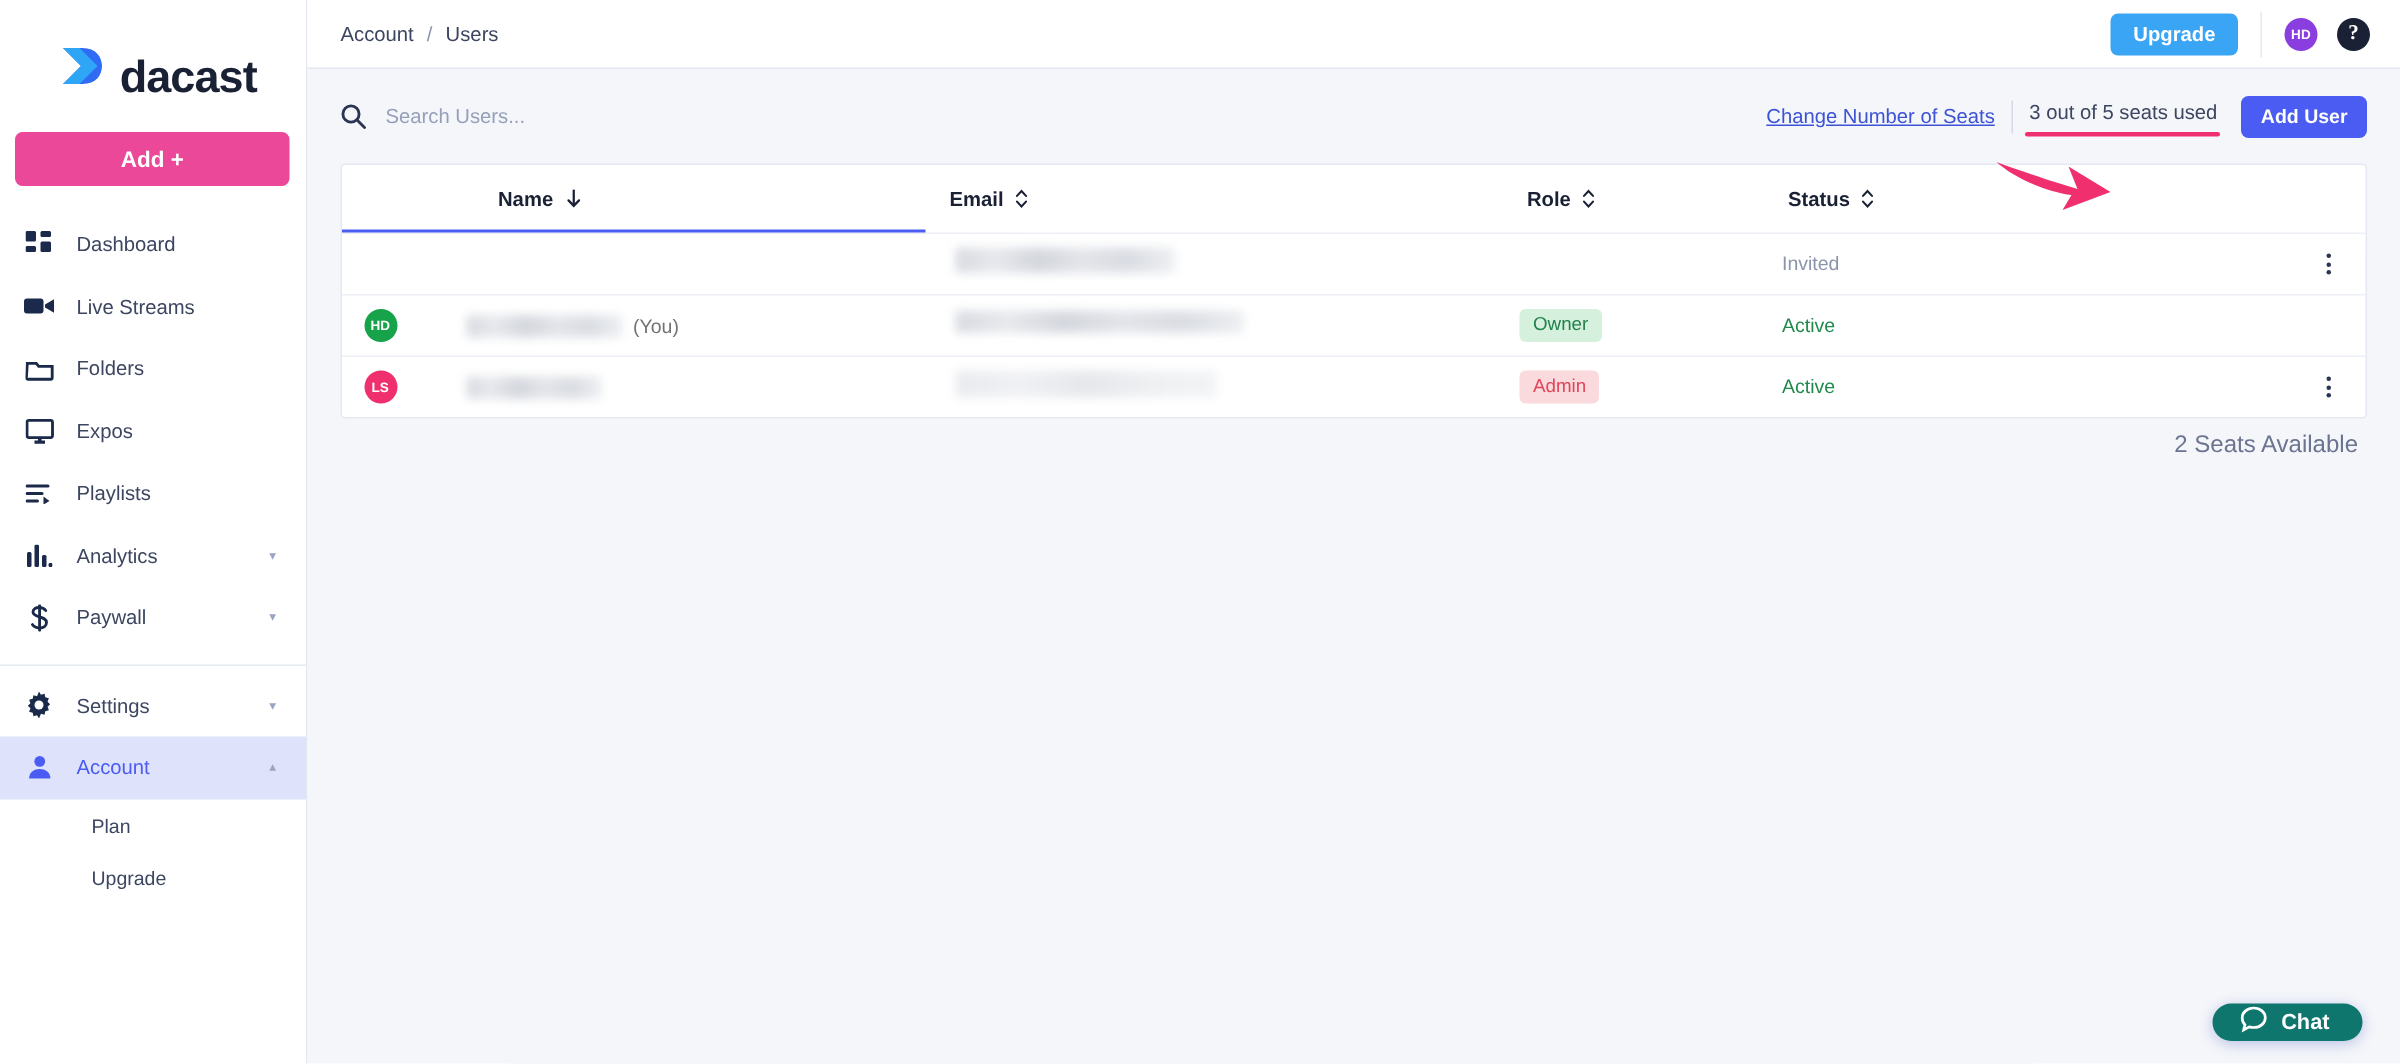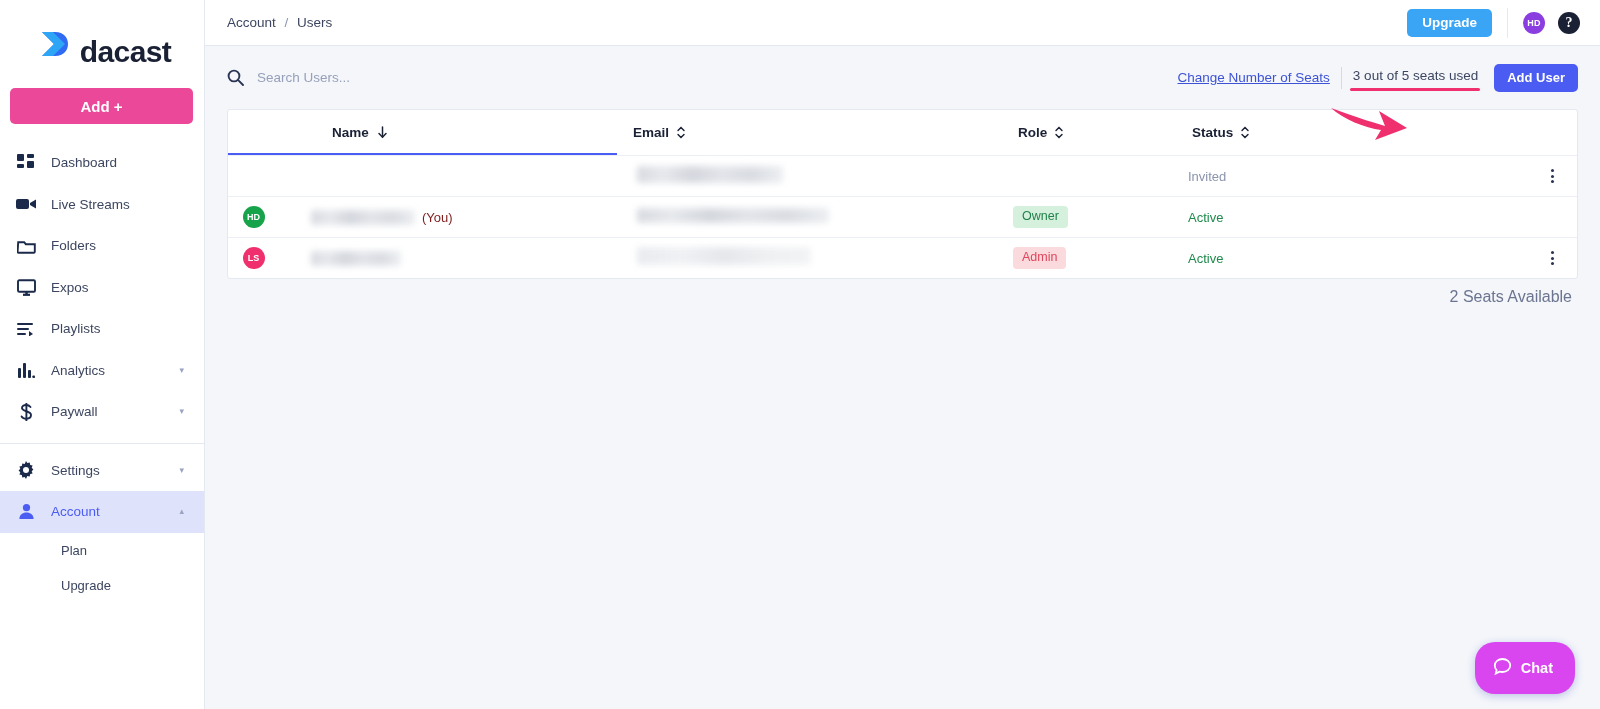--- a/index.html
+++ b/index.html
@@ -146,7 +146,7 @@
   .redact.light {
     background: linear-gradient(90deg,#e8eaee 0%,#f0f1f4 25%,#e4e6ea 50%,#eef0f2 75%,#f2f3f5 100%);
   }
-  .name-suffix { font-size: 13px; color: #7f1d1d; }
+  .name-suffix { font-size: 13px; color: #737373; }
   .badge {
     display: inline-block; border-radius: 4px; padding: 3px 9px;
     font-size: 12.5px; line-height: 1.25;

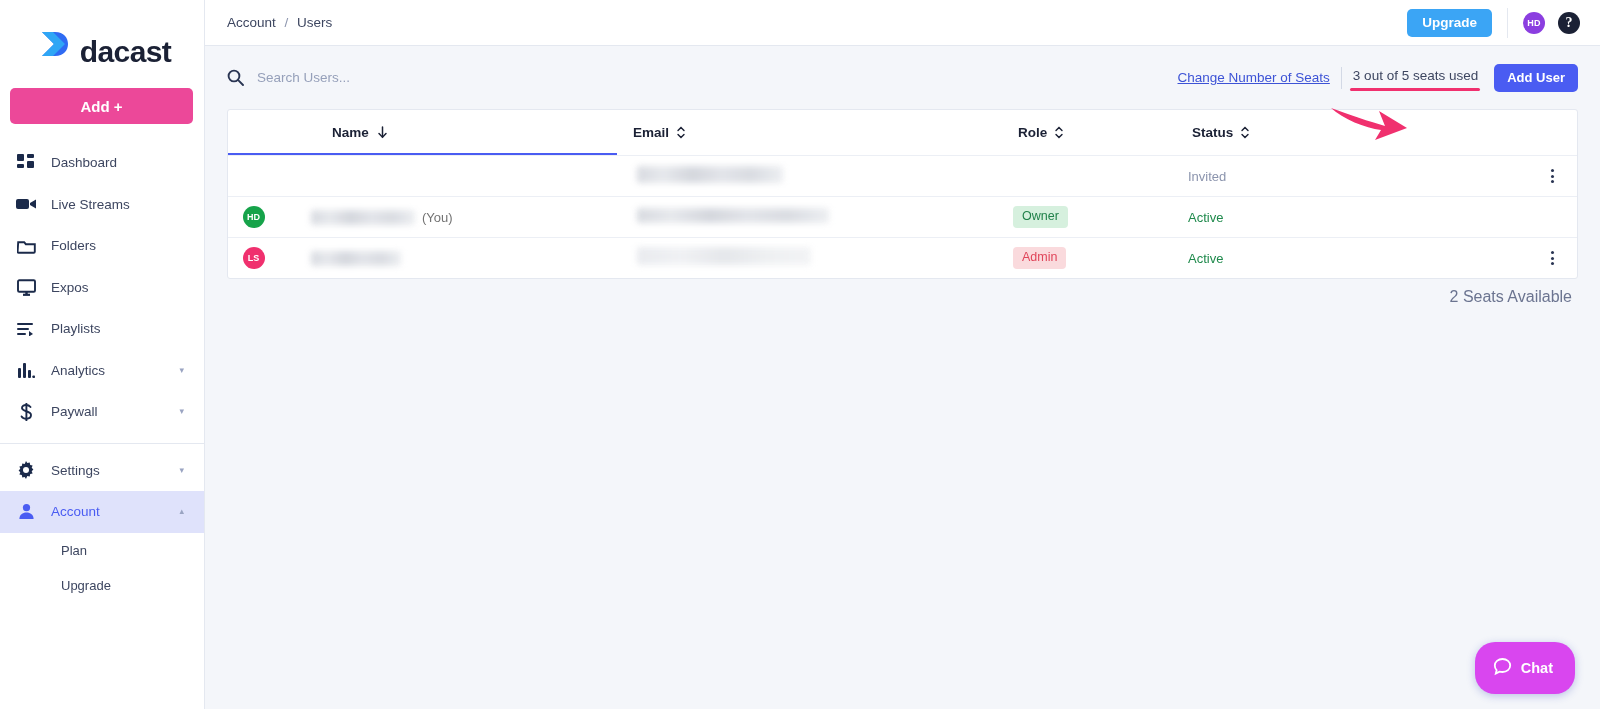--- a/index.html
+++ b/index.html
@@ -165,8 +165,8 @@
   
   .chat-btn {
     position: absolute; right: 25px; bottom: 15px;
-    height: 52px; padding: 0 22px 0 18px; border-radius: 20px;
-    background: #d946ef; color: #fff; border: none;
+    height: 25px; padding: 0 22px 0 18px; border-radius: 20px;
+    background: #0f766e; color: #fff; border: none;
     display: flex; align-items: center; gap: 9px;
     font-size: 14.5px; font-weight: 700; font-family: inherit; cursor: pointer;
     box-shadow: 0 2px 9px rgba(40,60,180,.28);

